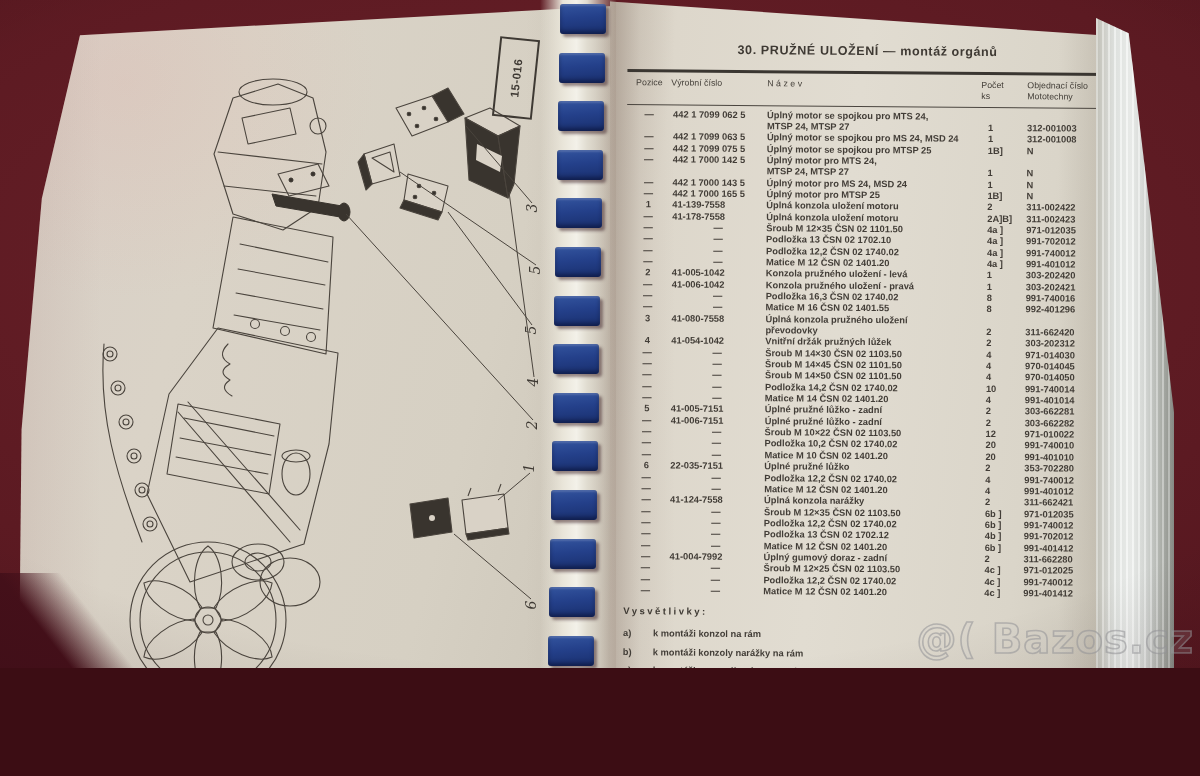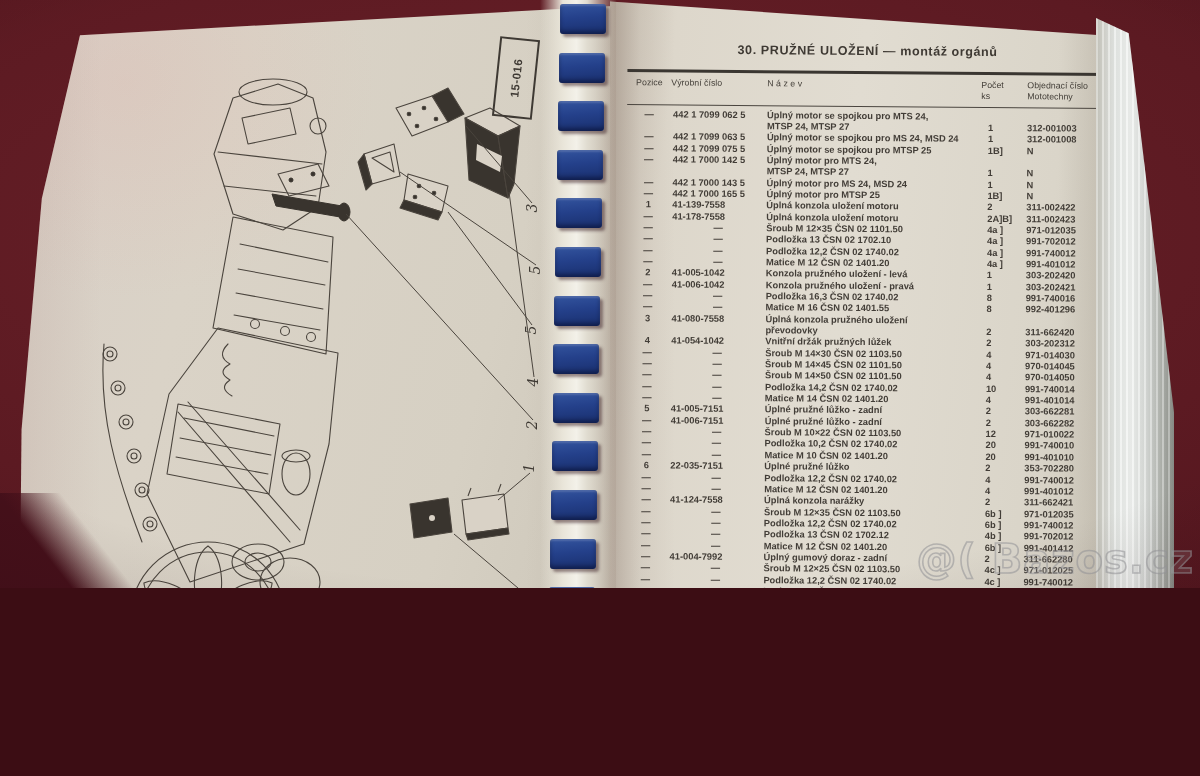--- a/index.html
+++ b/index.html
@@ -3,7 +3,7 @@
 <meta charset="utf-8">
 <style>
   html,body{margin:0;padding:0;background:#3c0d14;}
-  .stage{position:relative;width:1200px;height:588px;overflow:hidden;
+  .stage{position:relative;width:1200px;height:668px;overflow:hidden;
     background:radial-gradient(140% 120% at 45% 40%, #6b2129 0%, #5c1a22 45%, #451019 100%);
     font-family:"Liberation Sans", sans-serif;}
   

